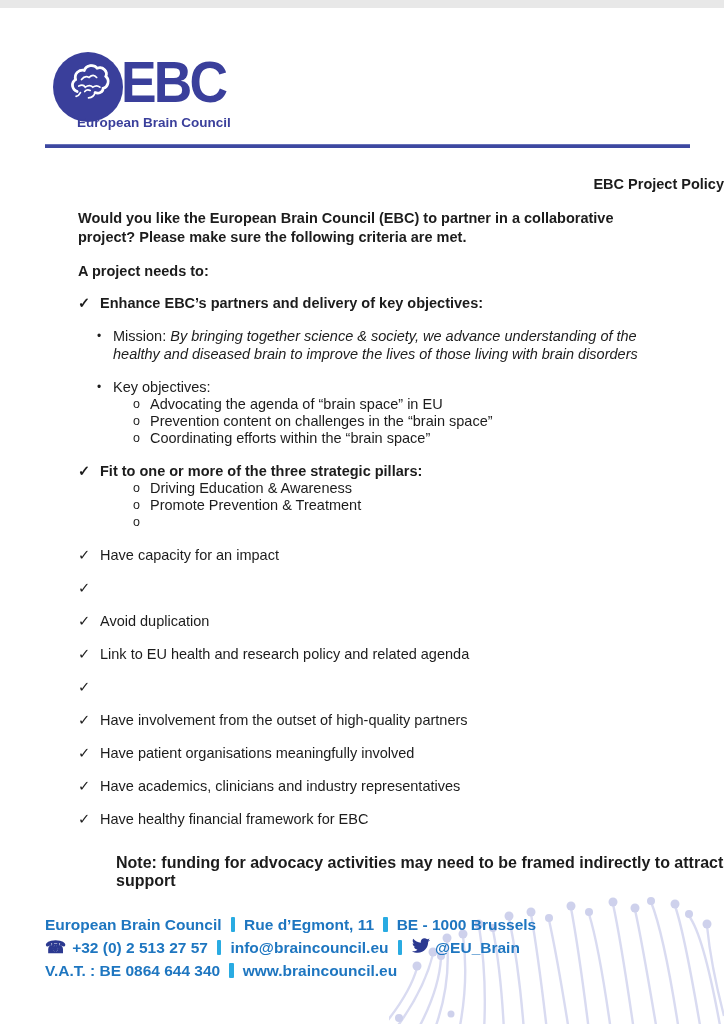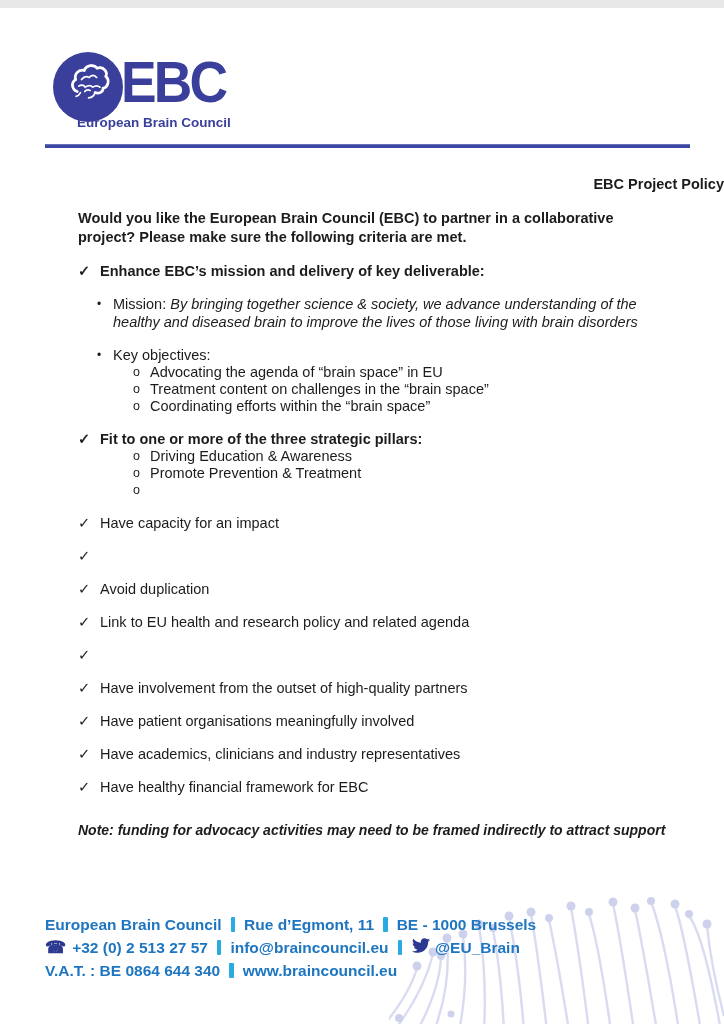--- a/index.html
+++ b/index.html
@@ -98,6 +98,7 @@
 
     <div class="intro">Would you like the European Brain Council (EBC) to partner in a collaborative project? Please make sure the following criteria are met.</div>
 
+    <div class="section-heading">A project needs to:</div>
 
     <div class="checklist">
 

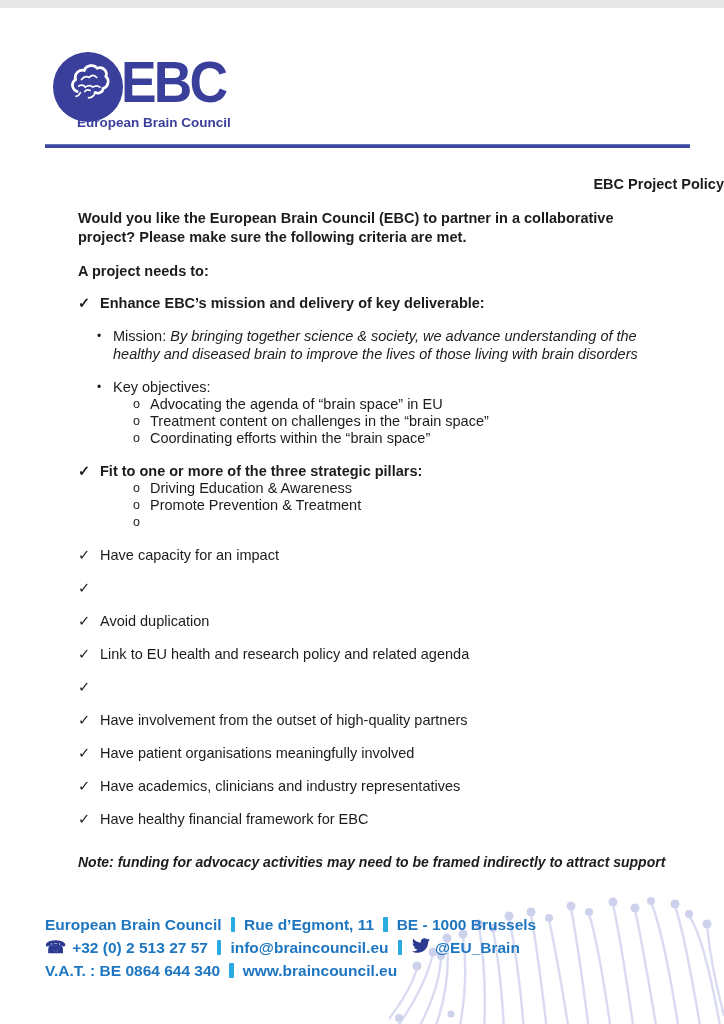--- a/index.html
+++ b/index.html
@@ -104,7 +104,7 @@
 
       <div class="item l1 gap bold">
         <span class="marker">✓</span>
-        <span class="txt">Enhance EBC’s mission and delivery of key deliverable:</span>
+        <span class="txt">Enhance EBC’s partners and delivery of key objectives:</span>
       </div>
 
       <div class="item l2 gap">

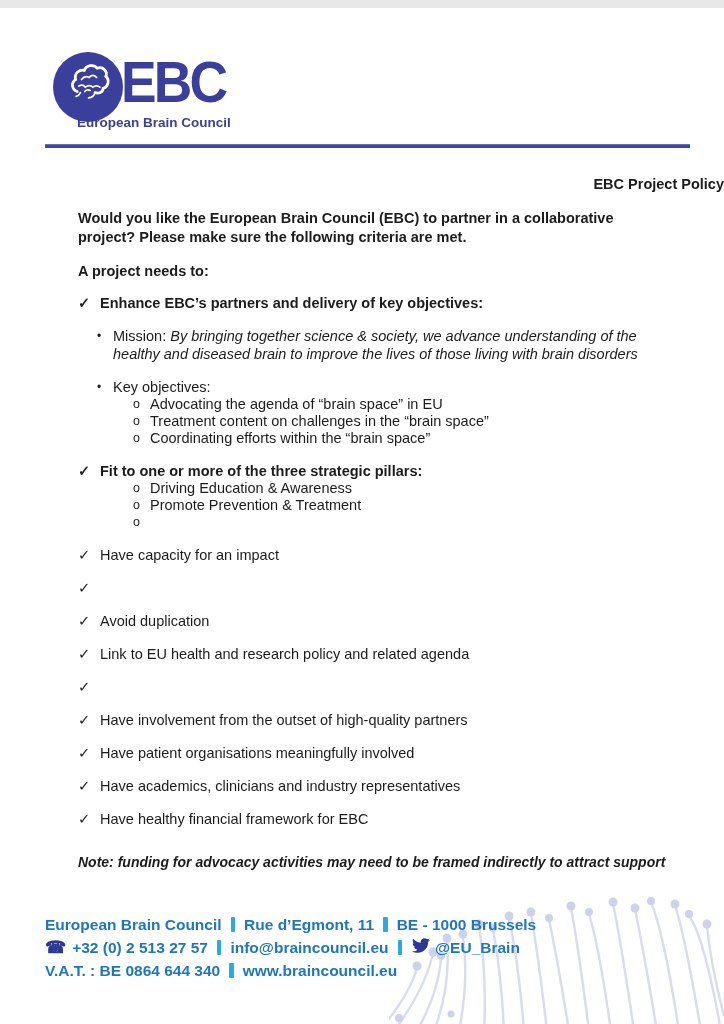--- a/index.html
+++ b/index.html
@@ -123,7 +123,7 @@
       </div>
       <div class="item l3">
         <span class="marker">o</span>
-        <span class="txt">Treatment content on challenges in the “brain space”</span>
+        <span class="txt">Prevention content on challenges in the “brain space”</span>
       </div>
       <div class="item l3">
         <span class="marker">o</span>

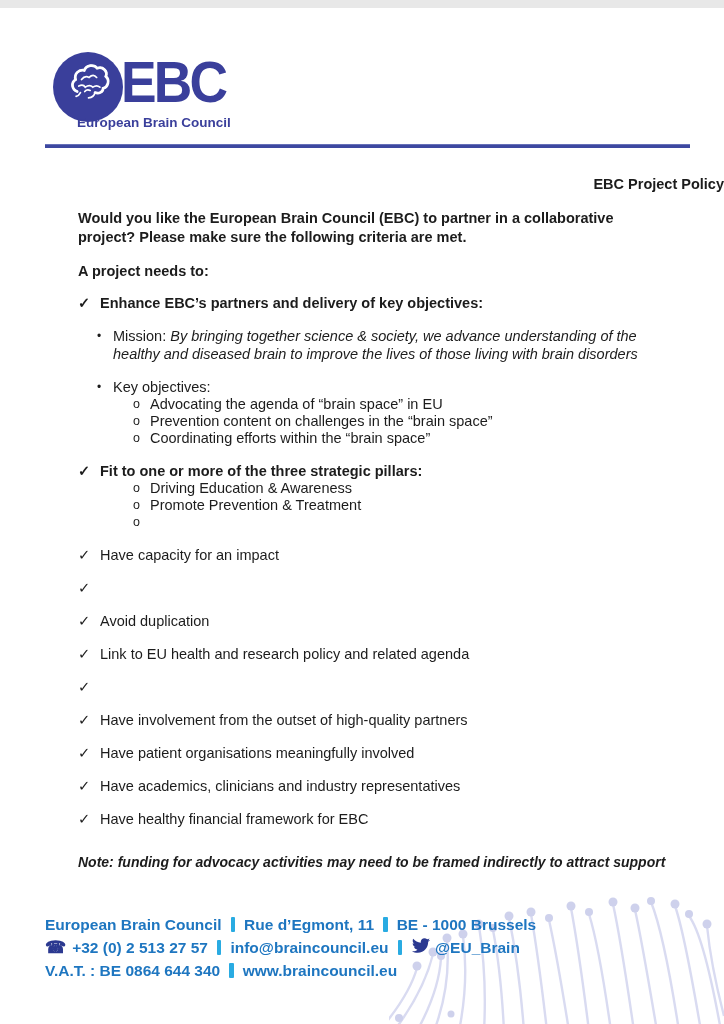--- a/index.html
+++ b/index.html
@@ -49,7 +49,7 @@
   .bold{font-weight:700;}
   .item i{font-style:italic;}
   .note{
-    margin-top:26px;padding-left:78px;font-style:italic;font-weight:600;font-size:14px;
+    margin-top:26px;padding-left:116px;font-weight:600;font-size:16px;
   }
   
   .footer{position:absolute;left:45px;top:905px;z-index:2;}

